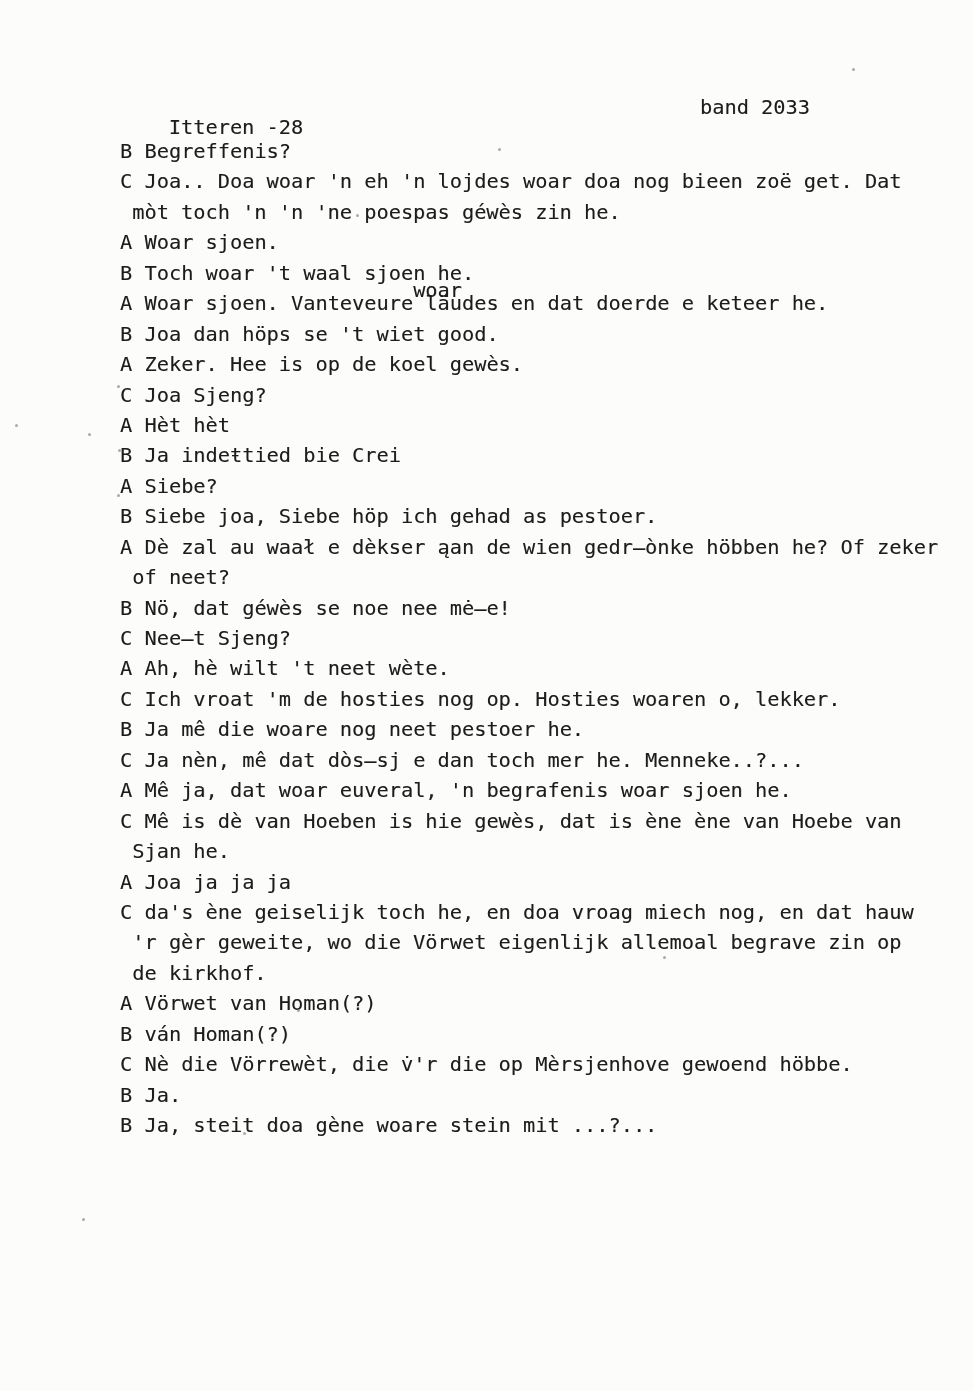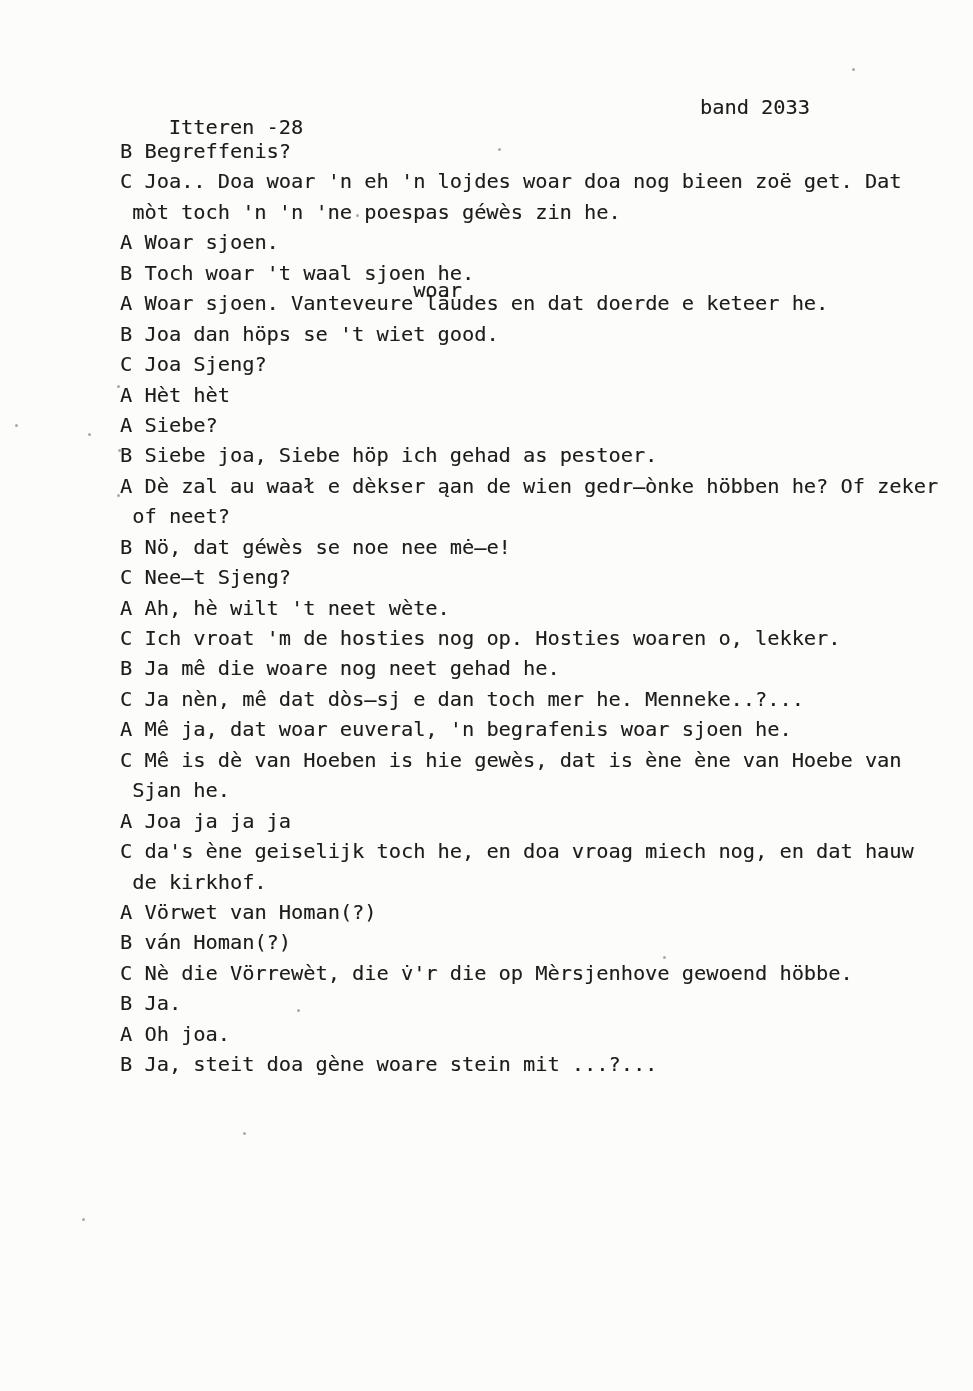--- a/index.html
+++ b/index.html
@@ -44,6 +44,7 @@
       <div class="line"><span class="speaker">B</span><span><span class="seg">Toch woar 't waal sjoen he.</span></span></div>
       <div class="line"><span class="speaker">A</span><span><span class="seg">Woar sjoen. Vanteveure</span><span class="seg sup">woar</span><span class="seg"> läudes en dat doerde e keteer he.</span></span></div>
       <div class="line"><span class="speaker">B</span><span><span class="seg">Joa dan höps se 't wiet good.</span></span></div>
+      <div class="line"><span class="speaker">A</span><span><span class="seg">Zeker. Hee is op de koel gewès.</span></span></div>
       <div class="line"><span class="speaker">C</span><span><span class="seg">Joa Sjeng?</span></span></div>
       <div class="line"><span class="speaker">A</span><span><span class="seg">Hèt hèt</span></span></div>
       <div class="line"><span class="speaker">A</span><span><span class="seg">Siebe?</span></span></div>

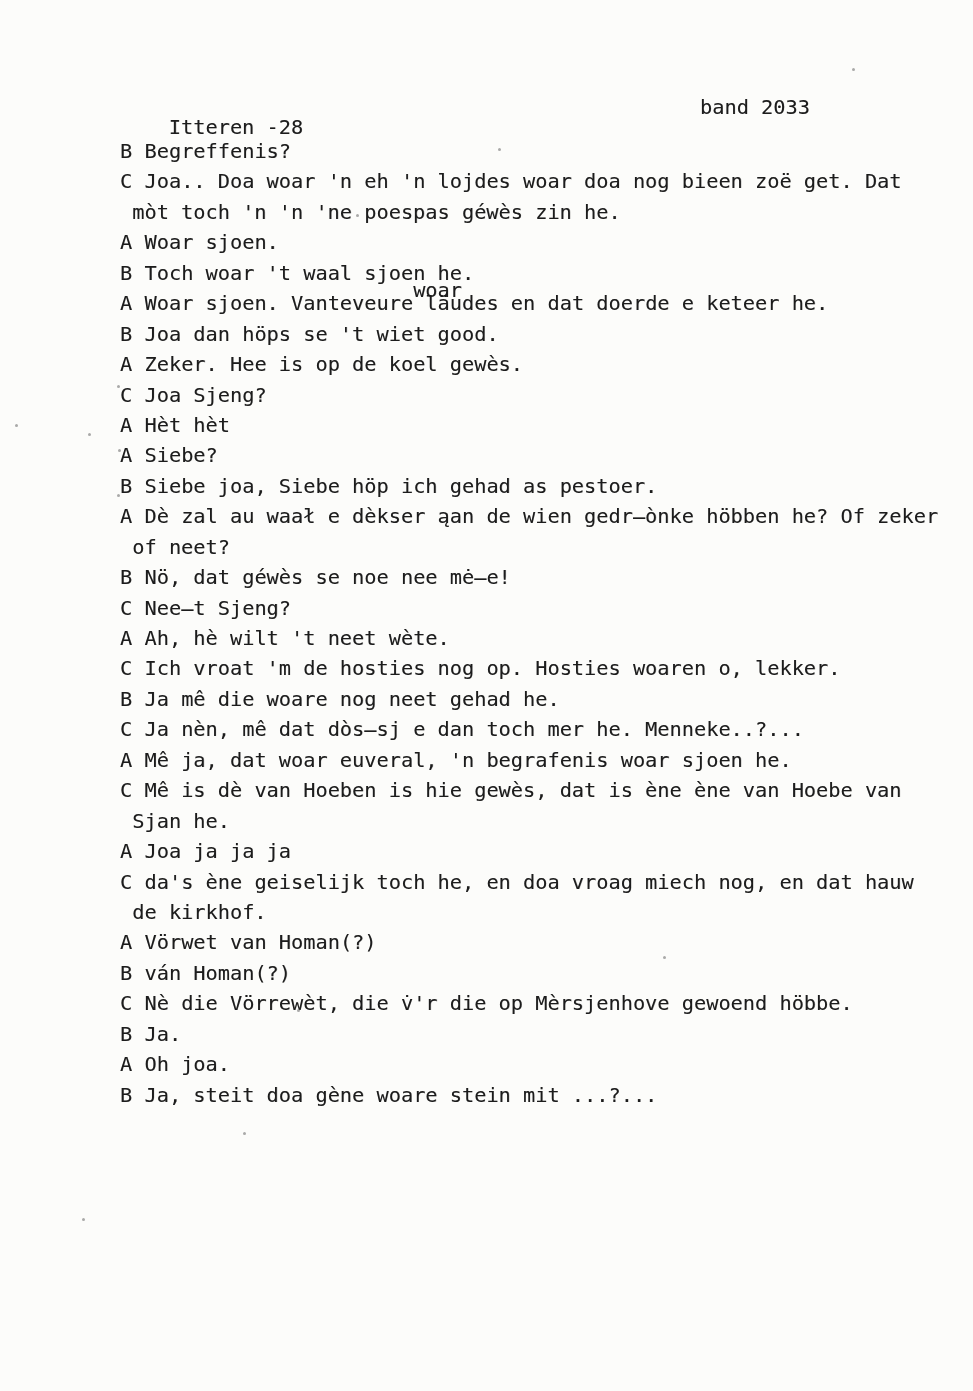--- a/index.html
+++ b/index.html
@@ -47,6 +47,7 @@
       <div class="line"><span class="speaker">A</span><span><span class="seg">Zeker. Hee is op de koel gewès.</span></span></div>
       <div class="line"><span class="speaker">C</span><span><span class="seg">Joa Sjeng?</span></span></div>
       <div class="line"><span class="speaker">A</span><span><span class="seg">Hèt hèt</span></span></div>
+      <div class="line"><span class="speaker">B</span><span><span class="seg">Ja indeŧtied bie Crei</span></span></div>
       <div class="line"><span class="speaker">A</span><span><span class="seg">Siebe?</span></span></div>
       <div class="line"><span class="speaker">B</span><span><span class="seg">Siebe joa, Siebe höp ich gehad as pestoer.</span></span></div>
       <div class="line"><span class="speaker">A</span><span><span class="seg">Dè zal au waał e dèkser ąan de wien gedr̶ònke höbben he? Of zeker</span></span></div>

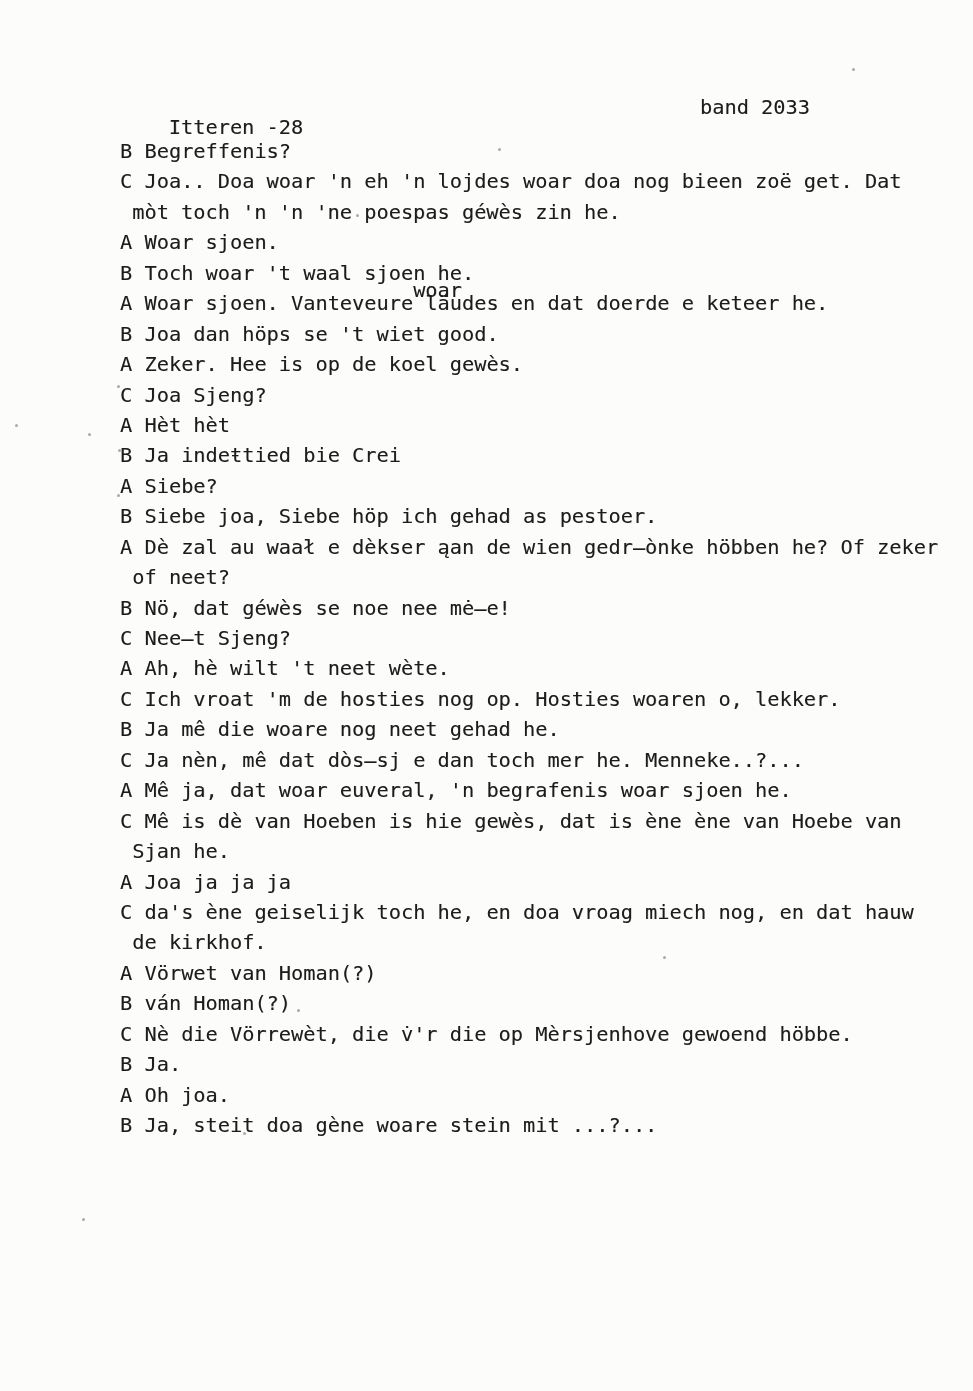--- a/index.html
+++ b/index.html
@@ -56,7 +56,7 @@
       <div class="line"><span class="speaker">C</span><span><span class="seg">Nee̶t Sjeng?</span></span></div>
       <div class="line"><span class="speaker">A</span><span><span class="seg">Ah, hè wilt 't neet wète.</span></span></div>
       <div class="line"><span class="speaker">C</span><span><span class="seg">Ich vroat 'm de hosties nog op. Hosties woaren o, lekker.</span></span></div>
-      <div class="line"><span class="speaker">B</span><span><span class="seg">Ja mê die woare nog neet gehad he.</span></span></div>
+      <div class="line"><span class="speaker">B</span><span><span class="seg">Ja mê die woare nog neet pestoer he.</span></span></div>
       <div class="line"><span class="speaker">C</span><span><span class="seg">Ja nèn, mê dat dòs̶sj e dan toch mer he. Menneke..?...</span></span></div>
       <div class="line"><span class="speaker">A</span><span><span class="seg">Mê ja, dat woar euveral, 'n begrafenis woar sjoen he.</span></span></div>
       <div class="line"><span class="speaker">C</span><span><span class="seg">Mê is dè van Hoeben is hie gewès, dat is ène ène van Hoebe van</span></span></div>

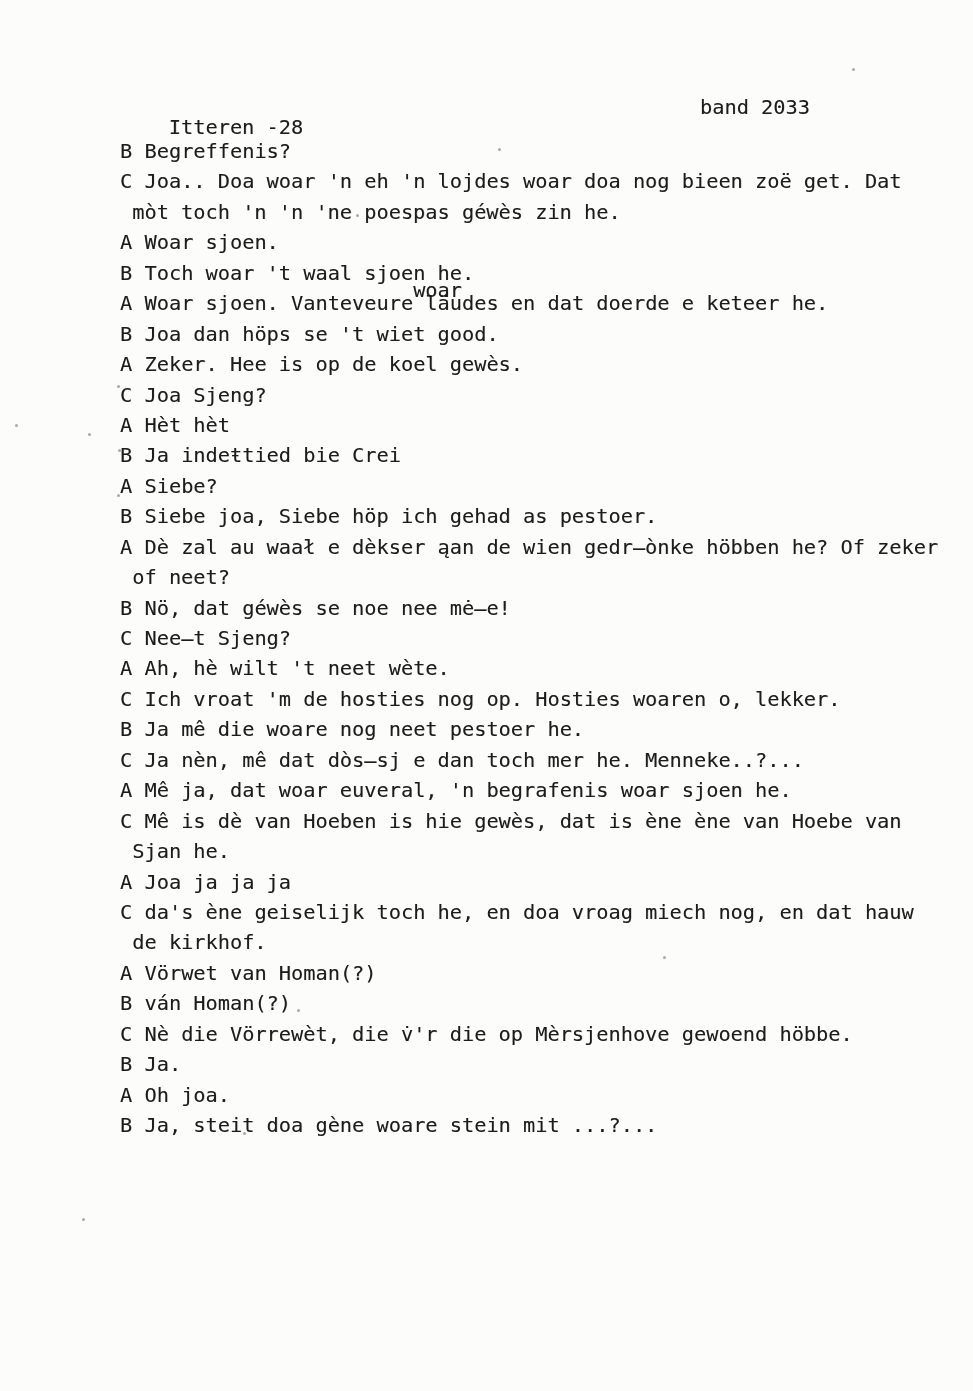--- a/index.html
+++ b/index.html
@@ -63,6 +63,7 @@
       <div class="line cont"><span class="speaker"></span><span><span class="seg">Sjan he.</span></span></div>
       <div class="line"><span class="speaker">A</span><span><span class="seg">Joa ja ja ja</span></span></div>
       <div class="line"><span class="speaker">C</span><span><span class="seg">da's ène geiselijk toch he, en doa vroag miech nog, en dat hauw</span></span></div>
+      <div class="line cont"><span class="speaker"></span><span><span class="seg">'r gèr geweite, wo die Vörwet eigenlijk allemoal begrave zin op</span></span></div>
       <div class="line cont"><span class="speaker"></span><span><span class="seg">de kirkhof.</span></span></div>
       <div class="line"><span class="speaker">A</span><span><span class="seg">Vörwet van </span><span class="seg u">Homan</span><span class="seg">(?)</span></span></div>
       <div class="line"><span class="speaker">B</span><span><span class="seg">ván </span><span class="seg u">Homan</span><span class="seg">(?)</span></span></div>

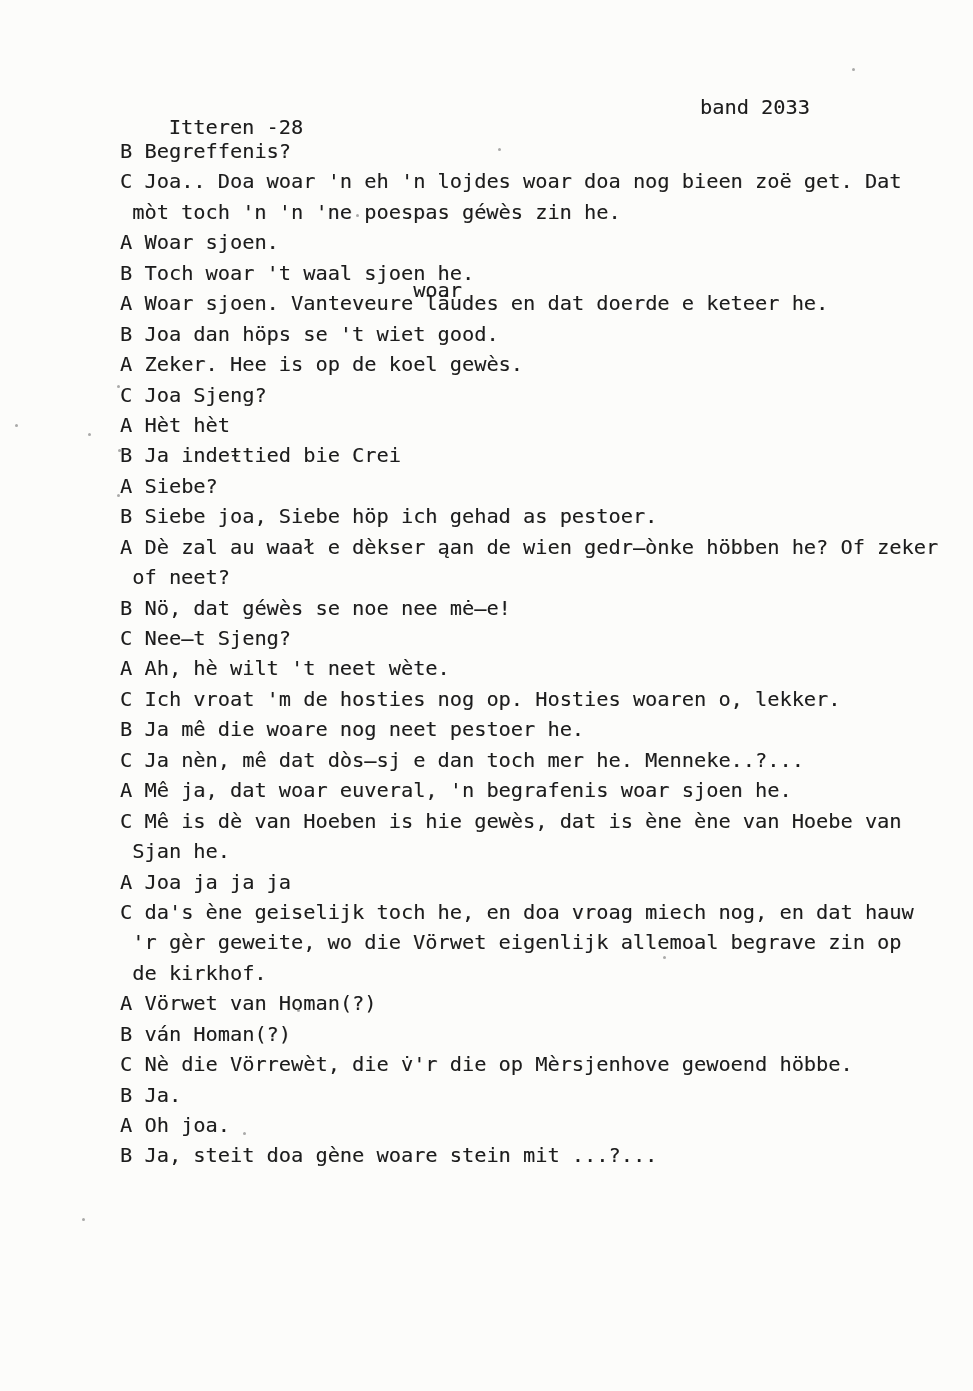--- a/index.html
+++ b/index.html
@@ -69,7 +69,6 @@
       <div class="line"><span class="speaker">B</span><span><span class="seg">ván </span><span class="seg u">Homan</span><span class="seg">(?)</span></span></div>
       <div class="line"><span class="speaker">C</span><span><span class="seg">Nè die Vörrewèt, die v̇'r die op Mèrsjenhove gewoend höbbe.</span></span></div>
       <div class="line"><span class="speaker">B</span><span><span class="seg">Ja.</span></span></div>
-      <div class="line"><span class="speaker">A</span><span><span class="seg">Oh joa.</span></span></div>
       <div class="line"><span class="speaker">B</span><span><span class="seg">Ja, steit doa gène woare stein mit ...?...</span></span></div>
     </div>
 <div class="speck" style="left: 498px; top: 148px;"></div>

